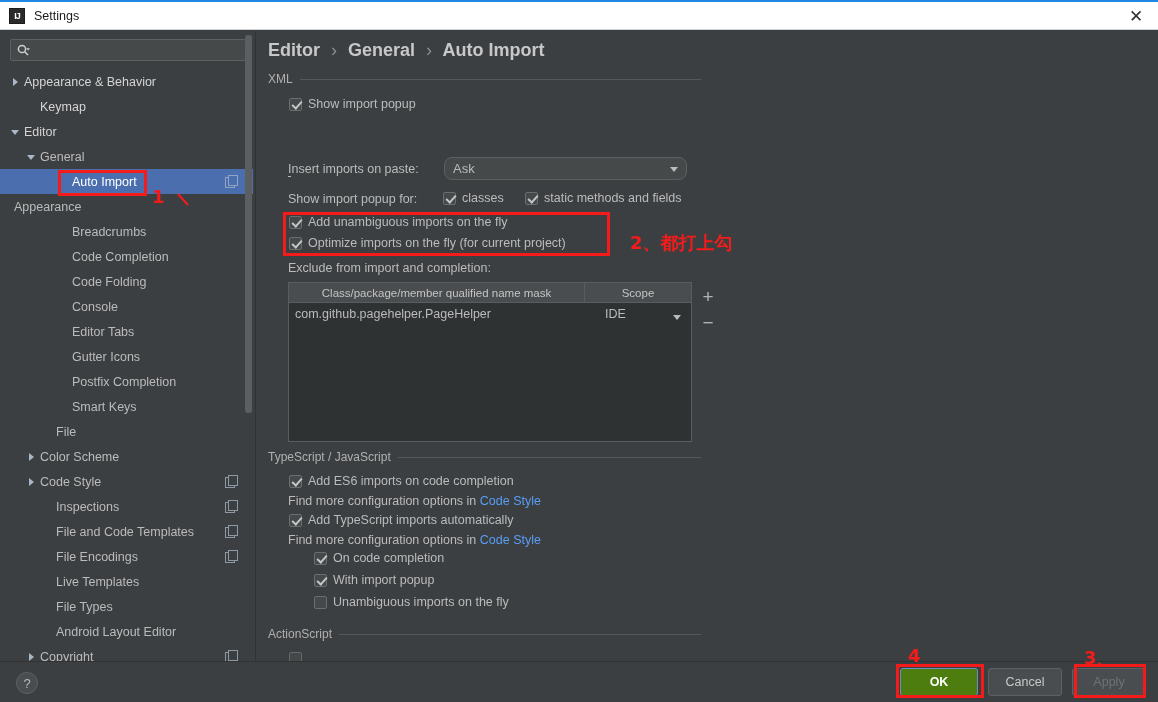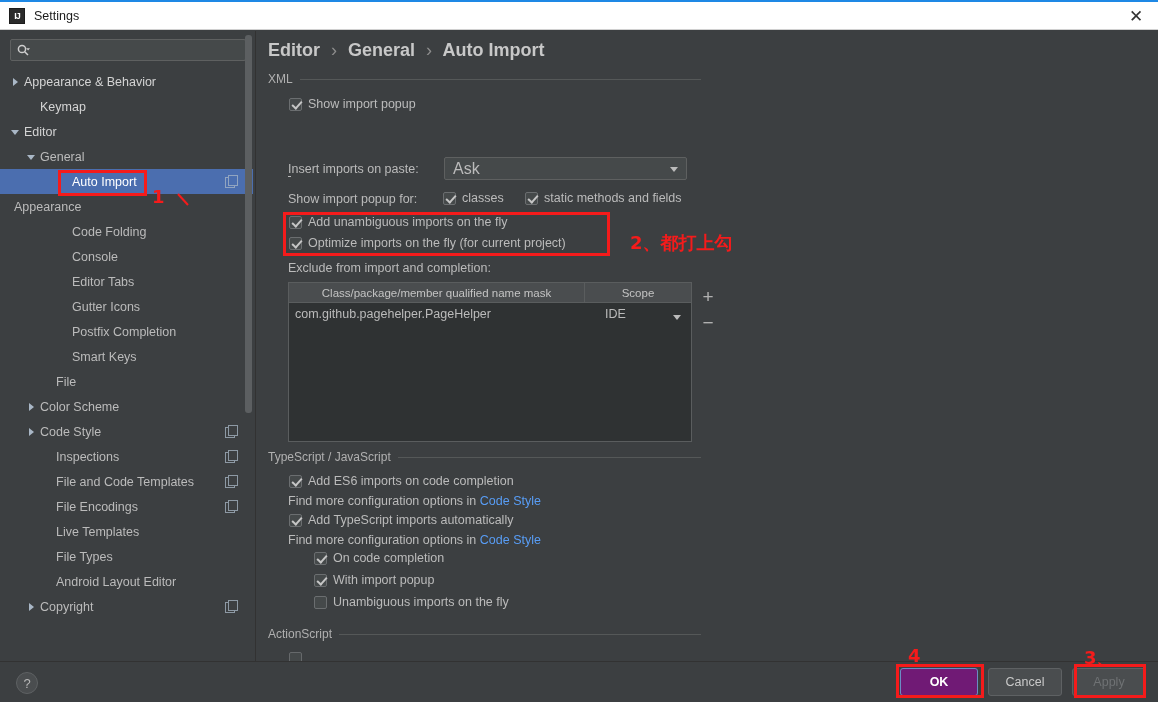--- a/index.html
+++ b/index.html
@@ -104,9 +104,9 @@
 
   .field-label { font-size:12.5px; color:#bbbbbb; }
   .combo {
-    background:#45494a; border:1px solid #5e6060; border-radius:2px;
+    background:#45494a; border:1px solid #5e6060; border-radius:8px;
     height:23px; display:flex; align-items:center; padding:0 8px;
-    font-size:16px; color:#bbbbbb; position:relative; cursor:pointer;
+    font-size:13px; color:#bbbbbb; position:relative; cursor:pointer;
   }
   .combo .caret {
     position:absolute; right:8px; top:9px;

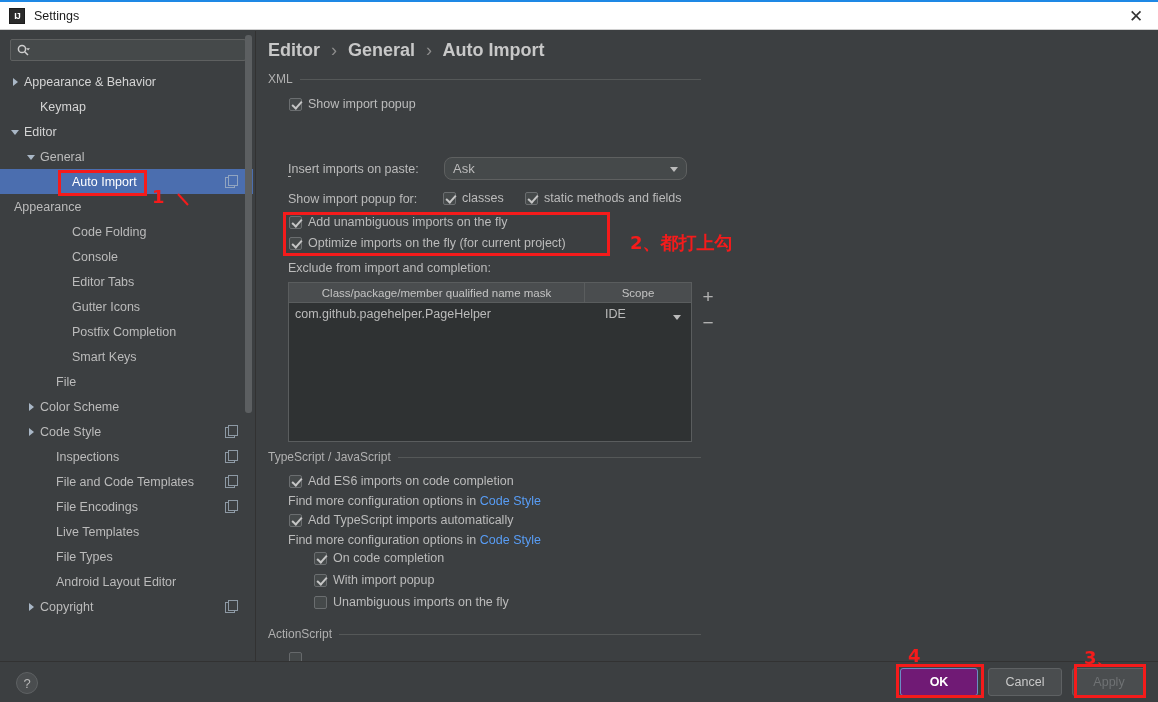--- a/index.html
+++ b/index.html
@@ -212,6 +212,10 @@
         </div>
         <div class="tree-row" style="padding-left: 58px;">
           <span class="arrow"></span>
+          <span class="tree-label">Breadcrumbs</span>
+        </div>
+        <div class="tree-row" style="padding-left: 58px;">
+          <span class="arrow"></span>
           <span class="tree-label">Code Folding</span>
         </div>
         <div class="tree-row" style="padding-left: 58px;">

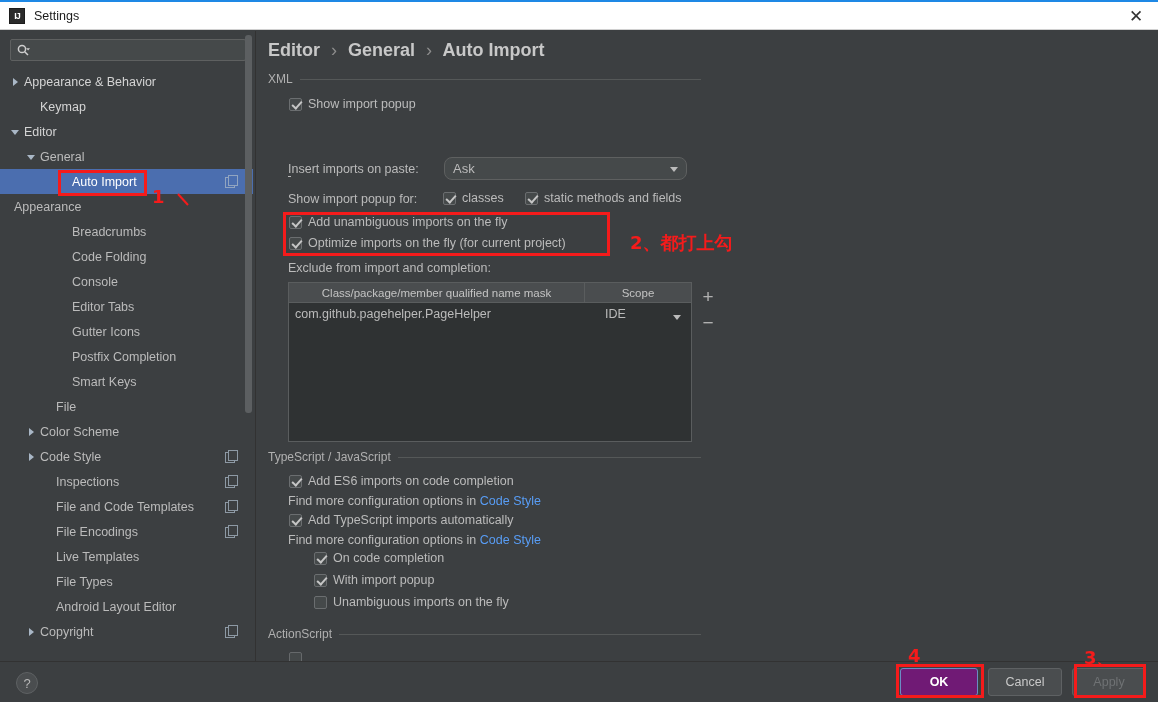--- a/index.html
+++ b/index.html
@@ -216,6 +216,10 @@
         </div>
         <div class="tree-row" style="padding-left: 58px;">
           <span class="arrow"></span>
+          <span class="tree-label">Code Completion</span>
+        </div>
+        <div class="tree-row" style="padding-left: 58px;">
+          <span class="arrow"></span>
           <span class="tree-label">Code Folding</span>
         </div>
         <div class="tree-row" style="padding-left: 58px;">

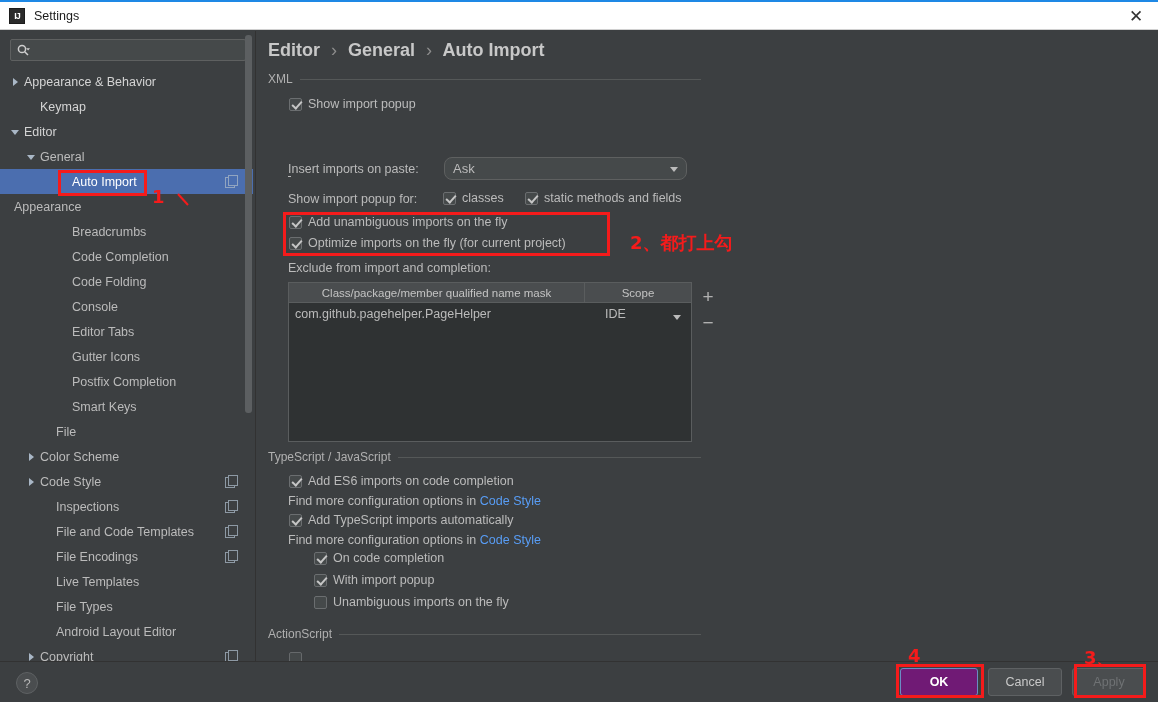--- a/index.html
+++ b/index.html
@@ -148,7 +148,7 @@
     display:flex; align-items:center; justify-content:center; cursor:pointer;
     border:1px solid #5e6163; background:#4a4d4f; color:#c9c9c9;
   }
-  .btn.primary { background:#701a75; border-color:#6b8cc4; color:#ffffff; font-weight:bold; }
+  .btn.primary { background:#4d7c0f; border-color:#6b8cc4; color:#ffffff; font-weight:bold; }
   .btn.disabled { color:#6f7274; cursor:default; }
 
   

